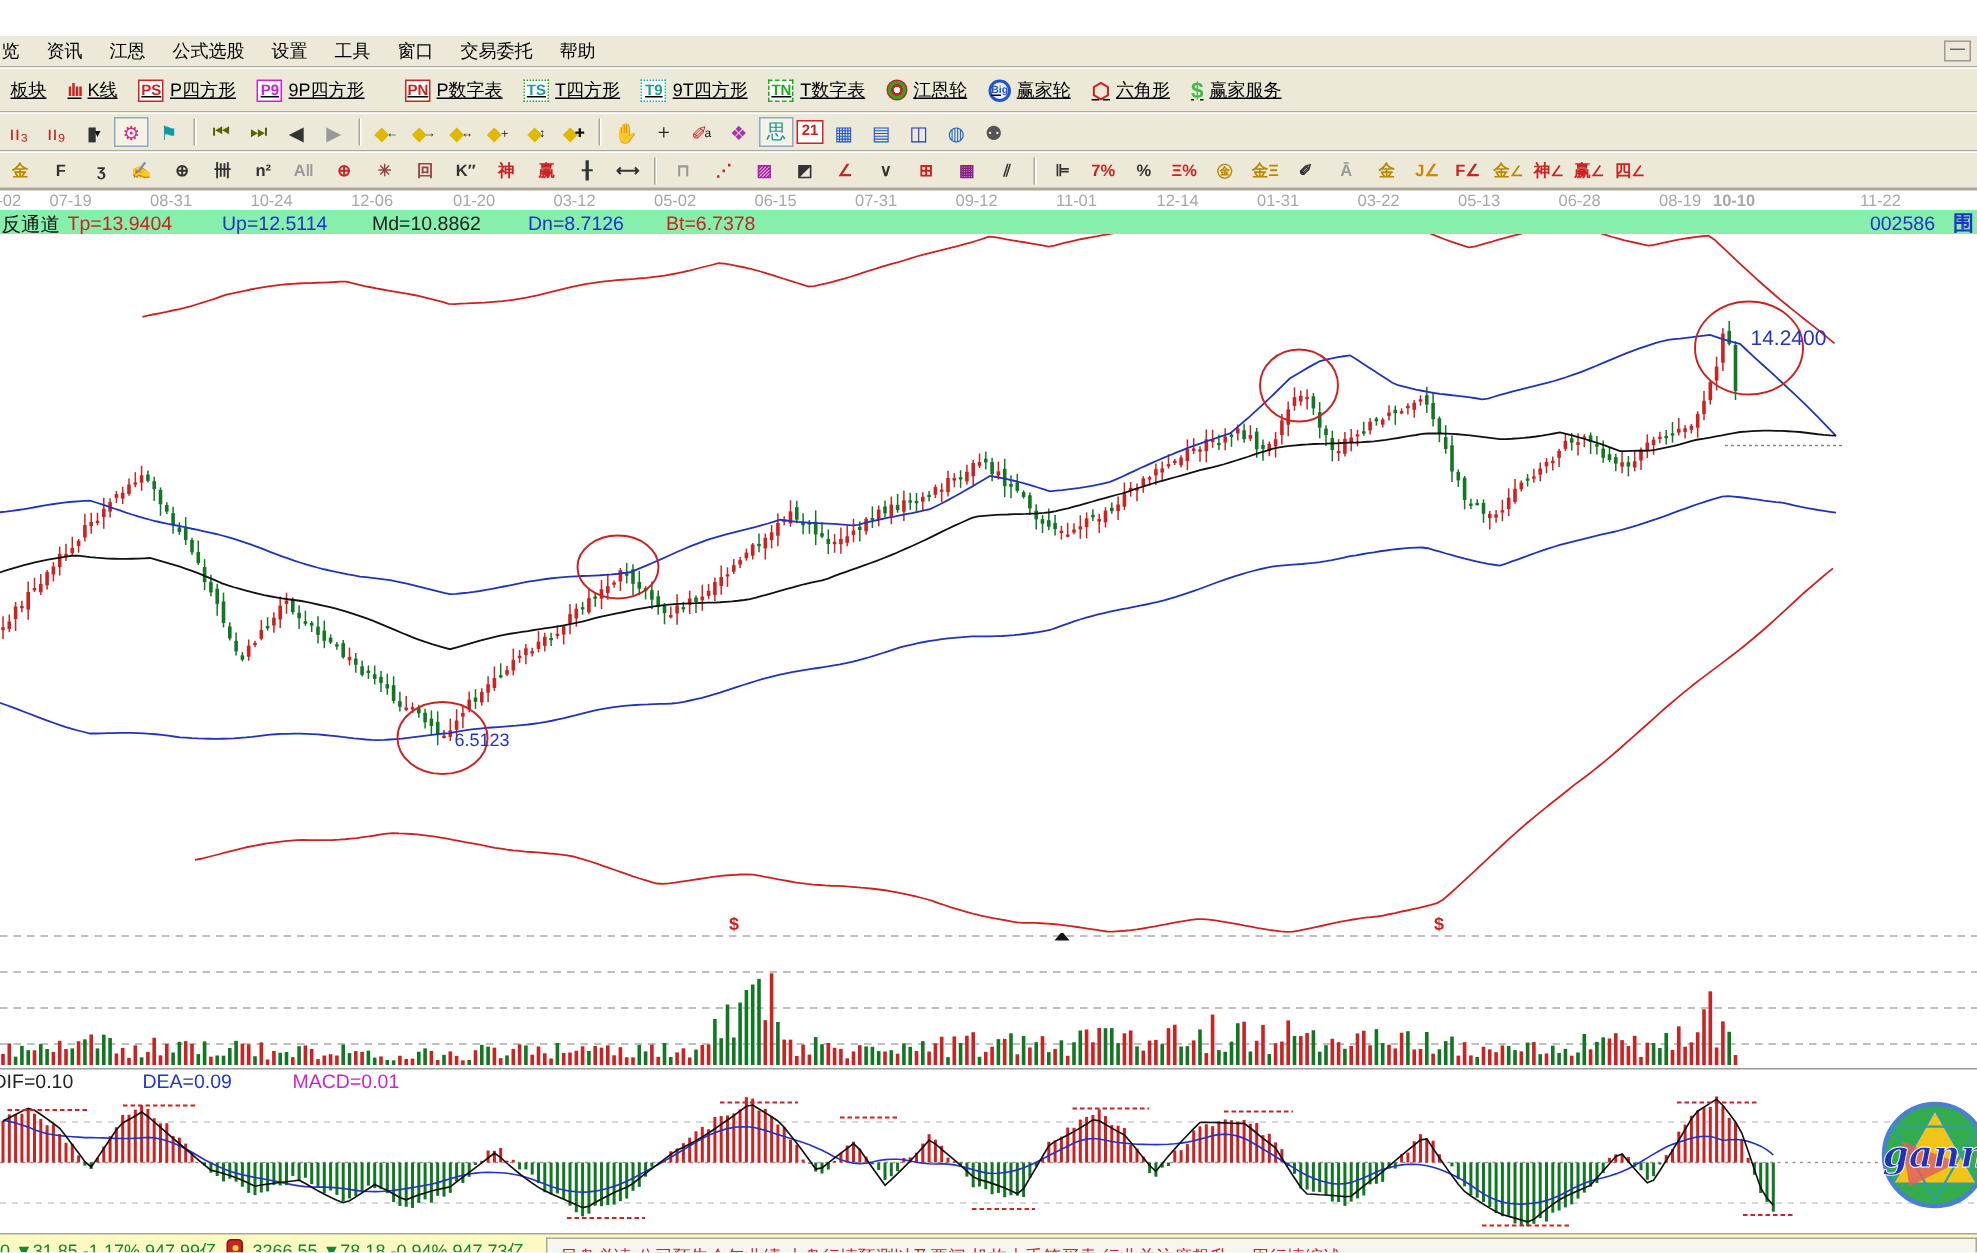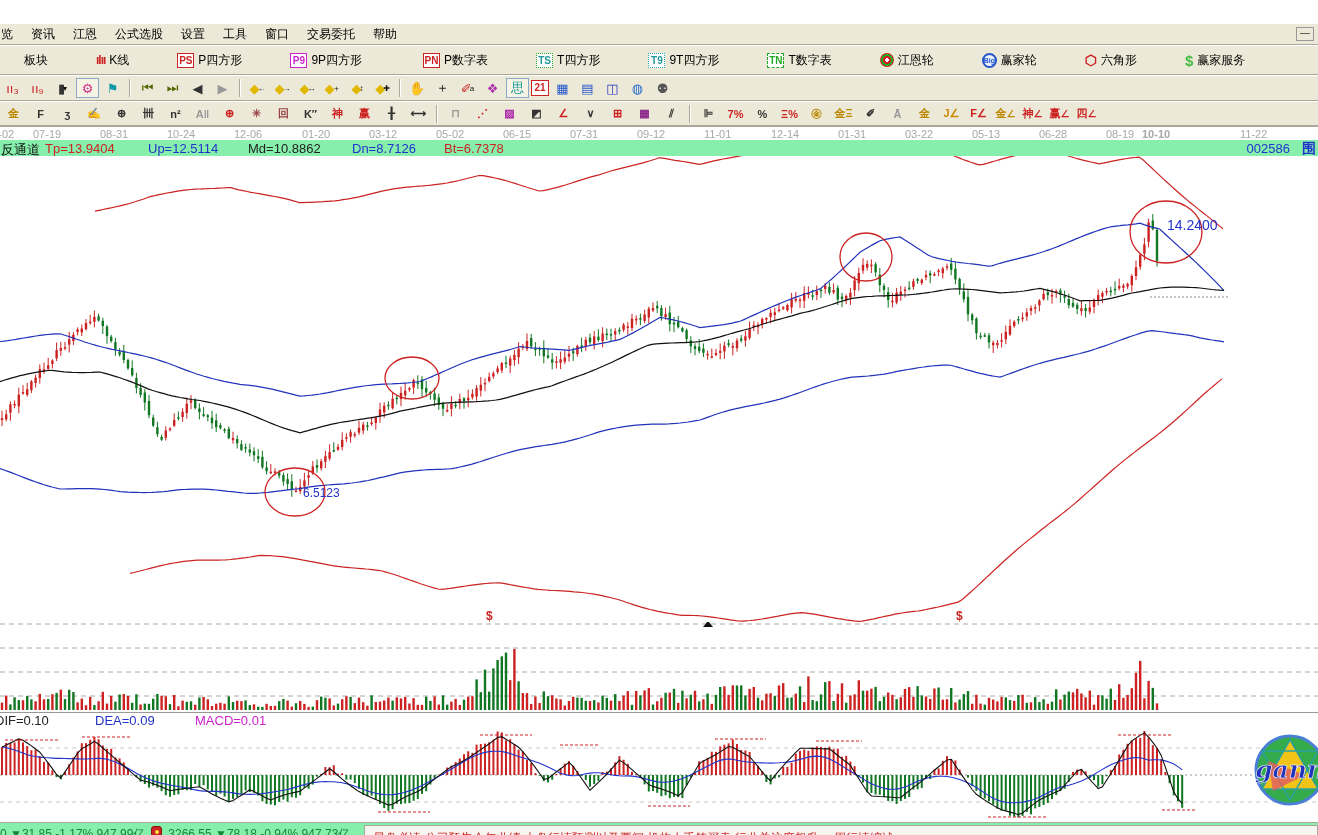--- a/index.html
+++ b/index.html
@@ -36,8 +36,8 @@
   #tb1 { top:45px; height:30px; }
   #tb2 { top:75px; height:26px; }
   #tb3 { top:101px; height:25px; }
-  .tb1-item { display:flex; align-items:center; gap:4px; padding:2px 24px; font-size:12px;
-    color:#000; white-space:nowrap; cursor:default; }
+  .tb1-item { display:flex; align-items:center; gap:4px; padding:2px 7px; font-size:12px;
+    color:#000; white-space:nowrap; cursor:default;text-decoration:underline; }
   .tb1-icon-box { display:inline-block; min-width:17px; height:15px; font-size:10px; font-weight:bold;
     text-align:center; line-height:13px; background:#fff; }
   .tb1-candles { font-weight:bold; letter-spacing:-1px; font-size:12px; }

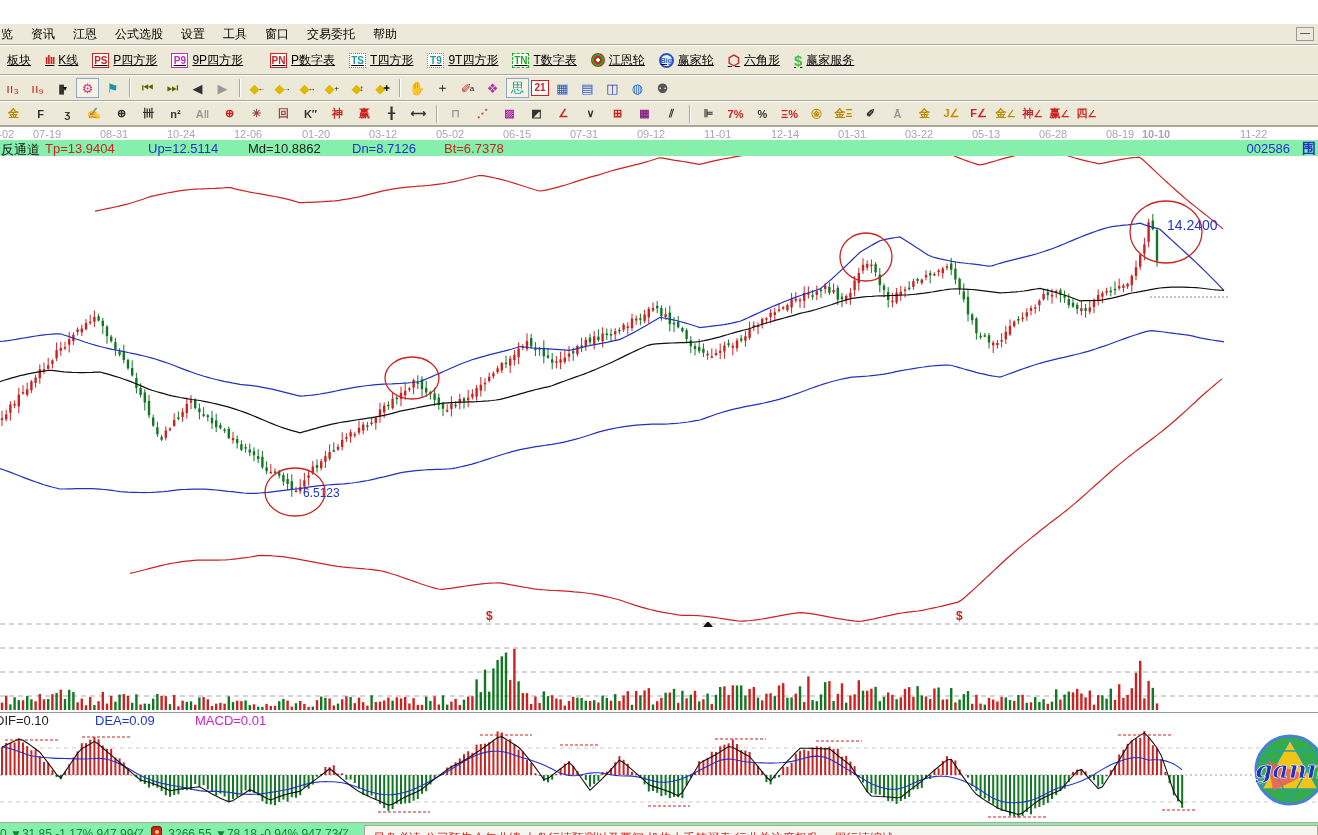--- a/index.html
+++ b/index.html
@@ -74,7 +74,7 @@
   #macdChart { position:absolute; left:0; top:726px; }
 
   
-  .status { position:absolute; left:0; top:822px; width:1318px; height:13px; background:#86efac;
+  .status { position:absolute; left:0; top:822px; width:1318px; height:13px; background:#fef9c3;
     border-top:1px solid #aca899; overflow:hidden; display:flex; align-items:flex-start; }
   .status-text { font-size:12px; margin-top:3px; white-space:nowrap; }
   .status-icon { width:11px; height:11px; border-radius:3px; background:#cc2222; margin:3px 6px 0 6px;

